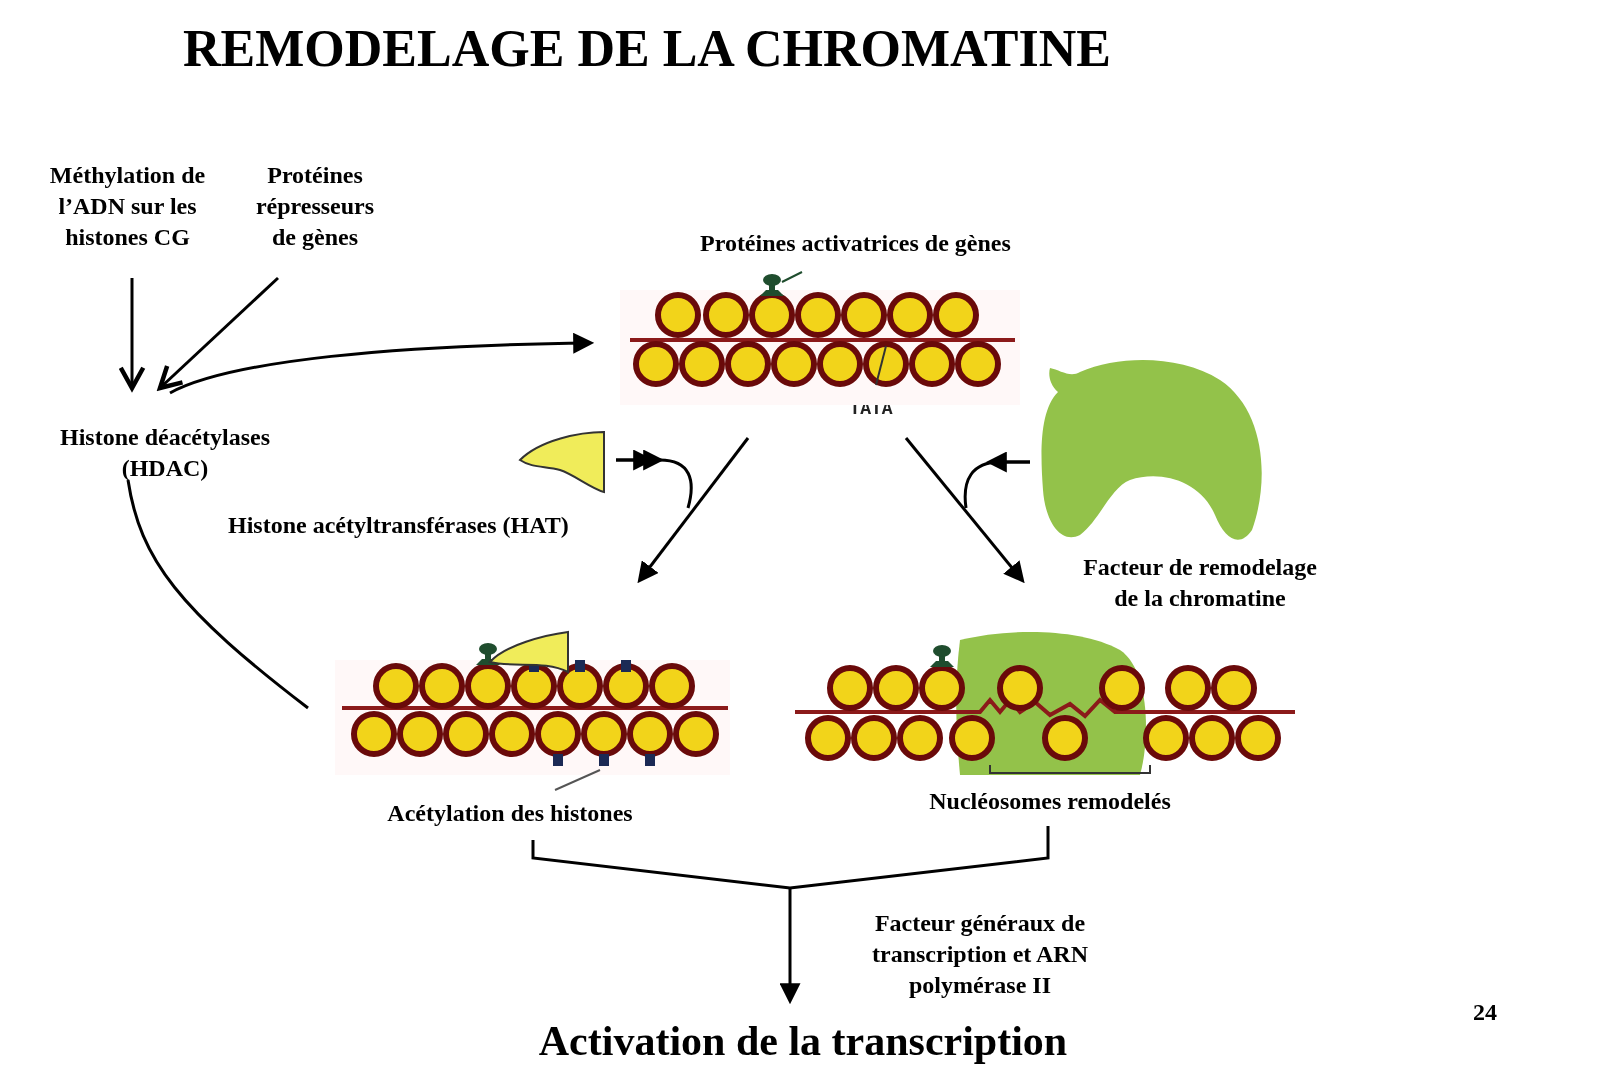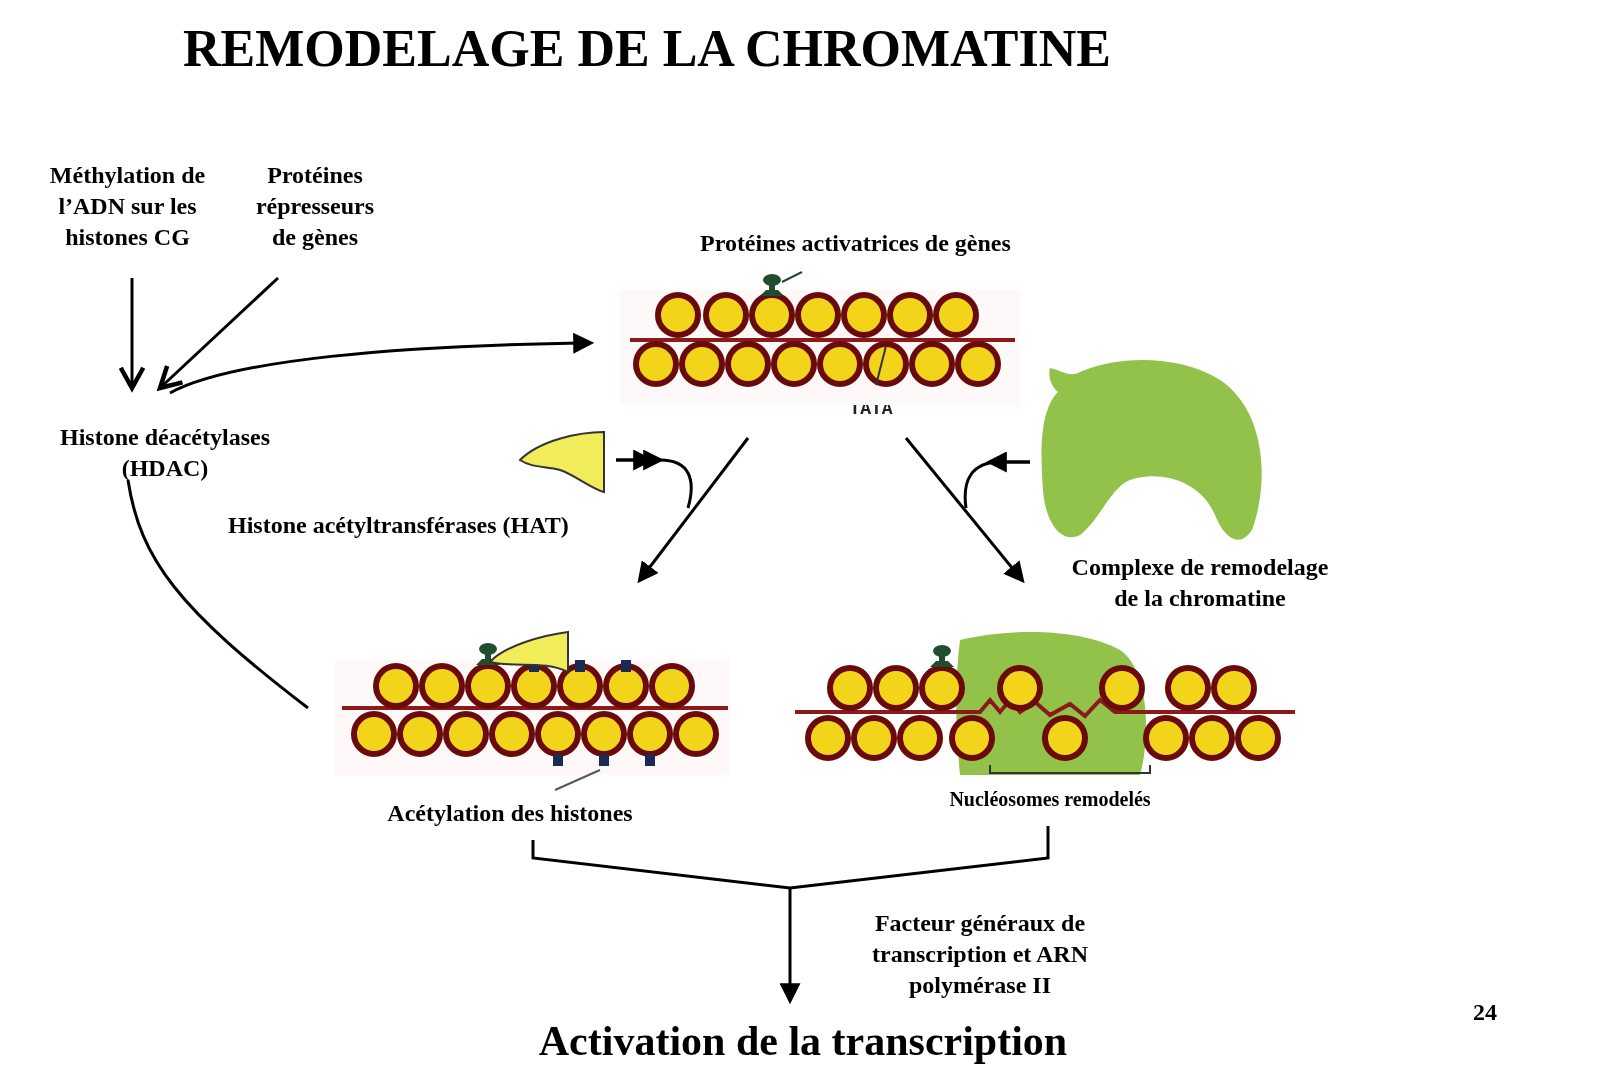--- a/index.html
+++ b/index.html
@@ -38,7 +38,7 @@
 <div class="t" id="lbl-act">Protéines activatrices de gènes</div>
 <div class="t" id="tata">TATA</div>
 <div class="t" id="lbl-hat">Histone acétyltransférases (HAT)</div>
-<div class="t" id="lbl-cplx">Complexe de remodelage
+<div class="t" id="lbl-cplx">Facteur de remodelage
 de la chromatine</div>
 <div class="t" id="lbl-acet">Acétylation des histones</div>
 <div class="t" id="lbl-remod">Nucléosomes remodelés</div>

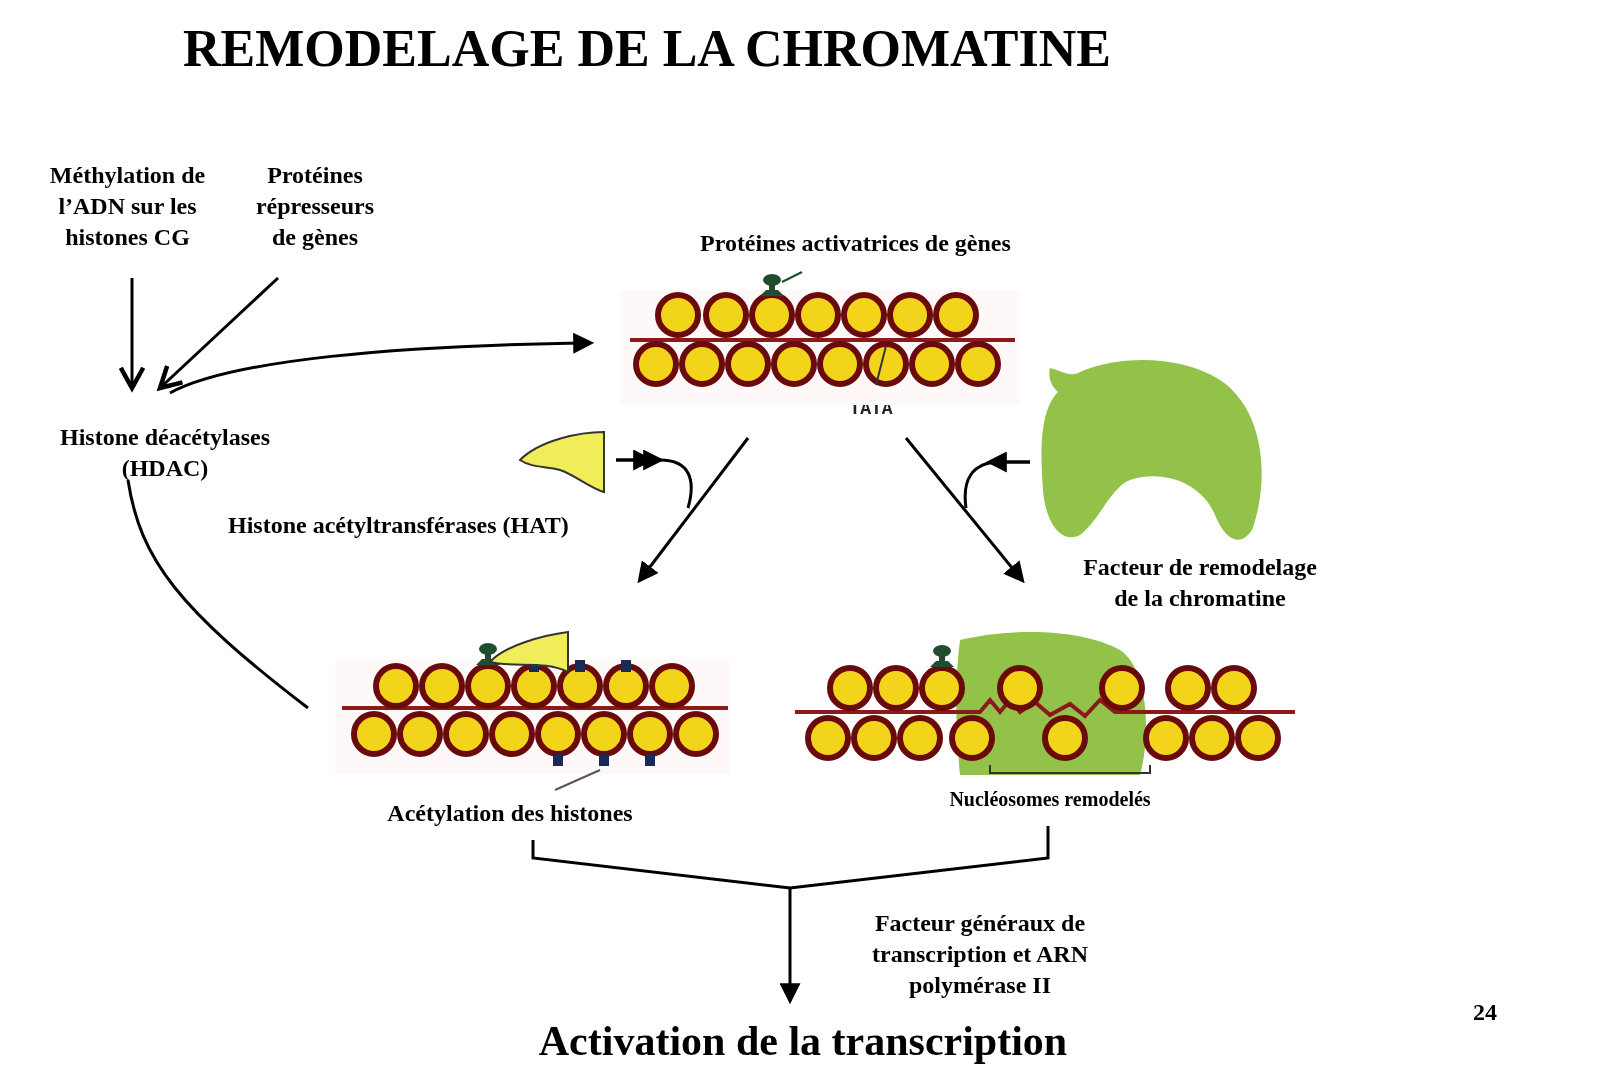--- a/index.html
+++ b/index.html
@@ -14,7 +14,7 @@
   #lbl-hat { left: 228px; width: 420px; top: 510px; font-size: 24px; text-align: left; }
   #lbl-cplx { left: 1030px; width: 340px; top: 552px; font-size: 24px; }
   #lbl-acet { left: 350px; width: 320px; top: 798px; font-size: 24px; }
-  #lbl-remod { left: 900px; width: 300px; top: 786px; font-size: 20px; }
+  #lbl-remod { left: 900px; width: 300px; top: 786px; font-size: 24px; }
   #lbl-gtf { left: 830px; width: 300px; top: 908px; font-size: 24px; }
   #lbl-final { left: 0; width: 1618px; top: 1018px; font-size: 42px; line-height: 1.1; padding-left: 0; }
   #lbl-final span { position: relative; left: -6px; }

